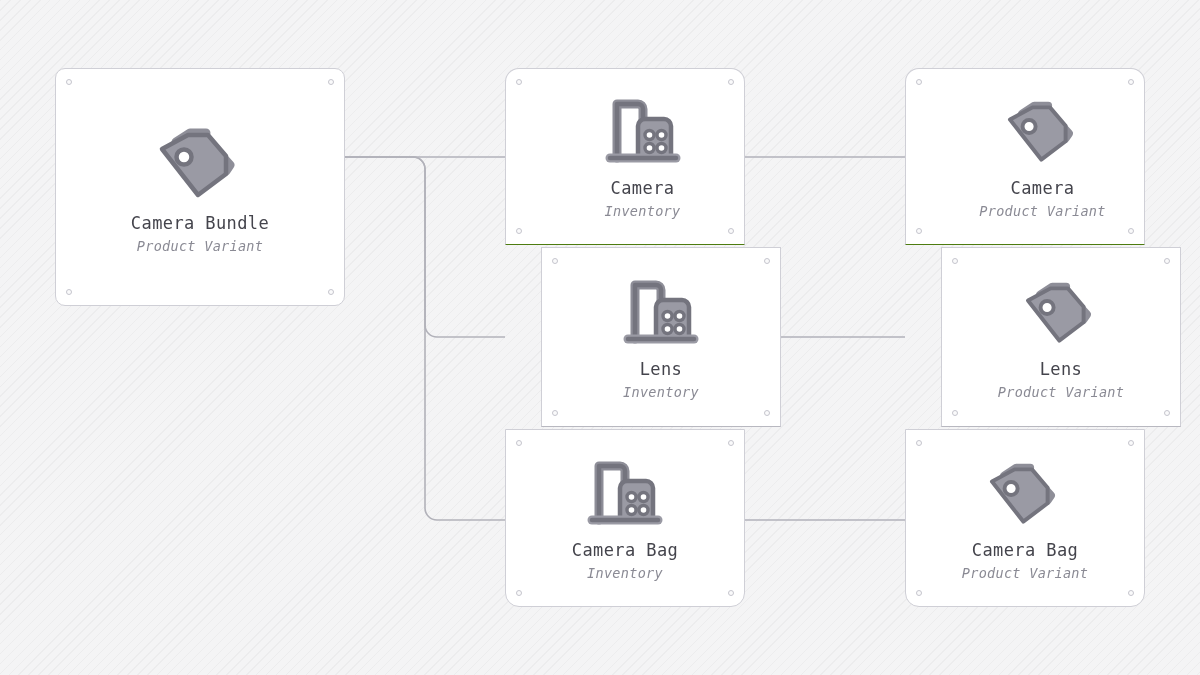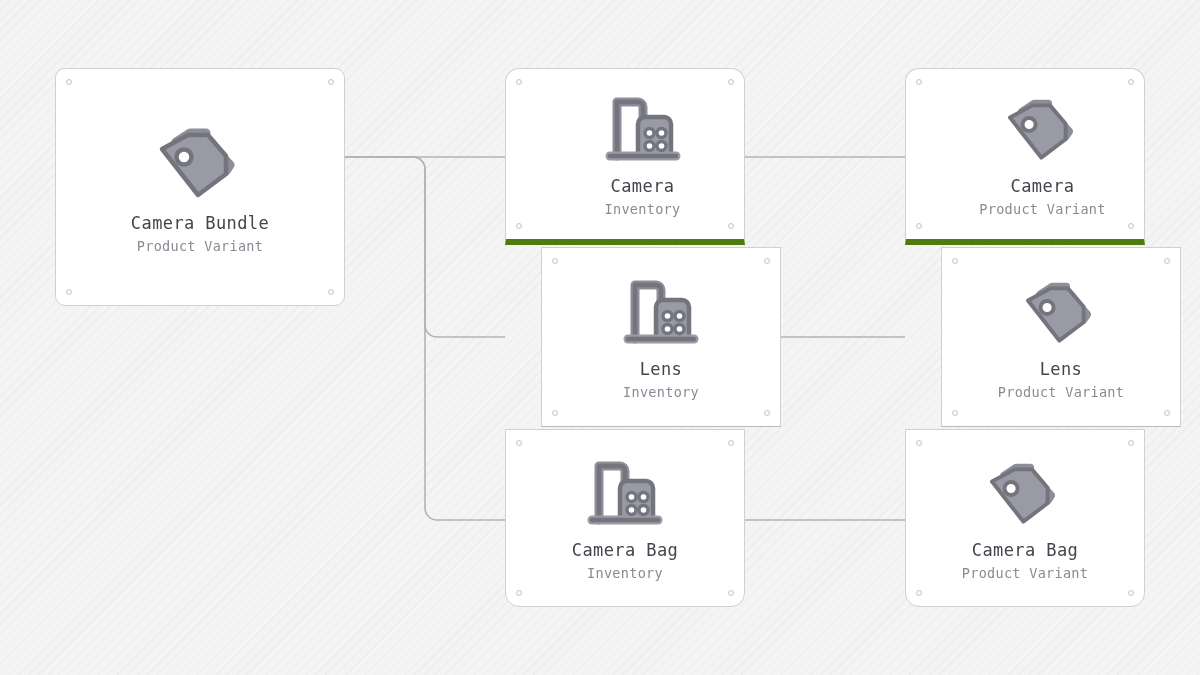--- a/index.html
+++ b/index.html
@@ -56,7 +56,7 @@
   }
   .node.stack-top {
     border-radius: 14px 14px 0 0;
-    border-bottom: 6px solid #4d7c0f;
+    border-bottom: 1px solid #4d7c0f;
     padding-left: 35px;
   }
   .node.stack-mid {

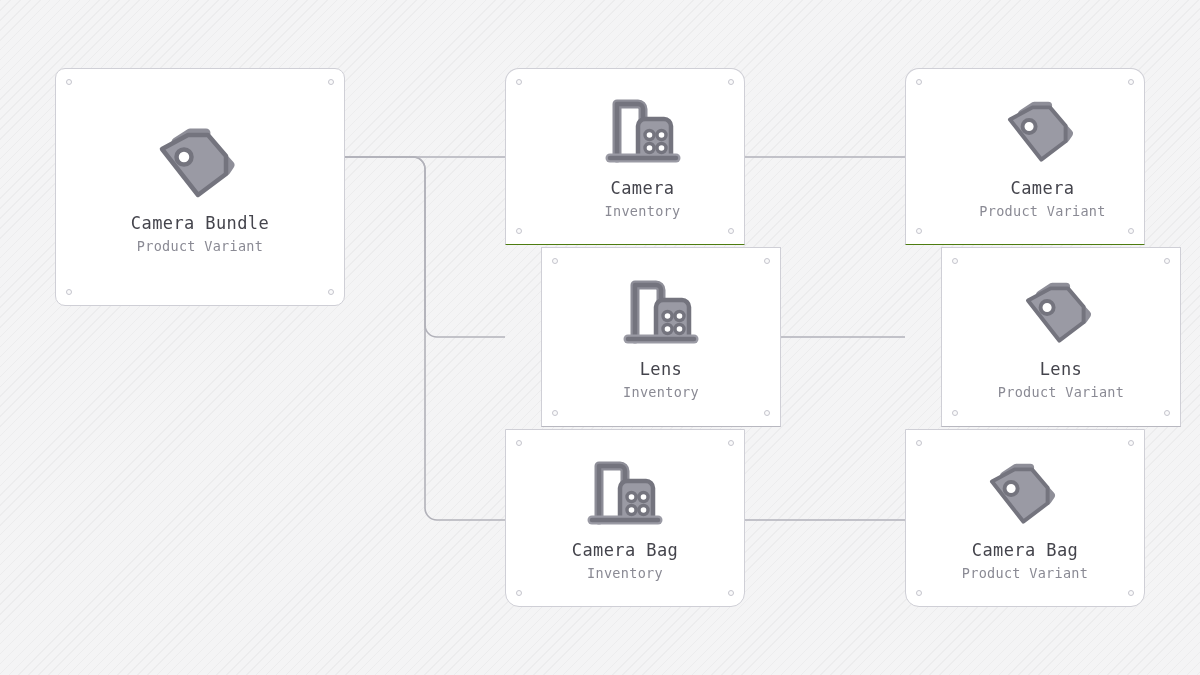--- a/index.html
+++ b/index.html
@@ -91,6 +91,7 @@
     margin-top: 4px;
     text-align: center;
     white-space: nowrap;
+    font-style: italic;
   }
 
   

